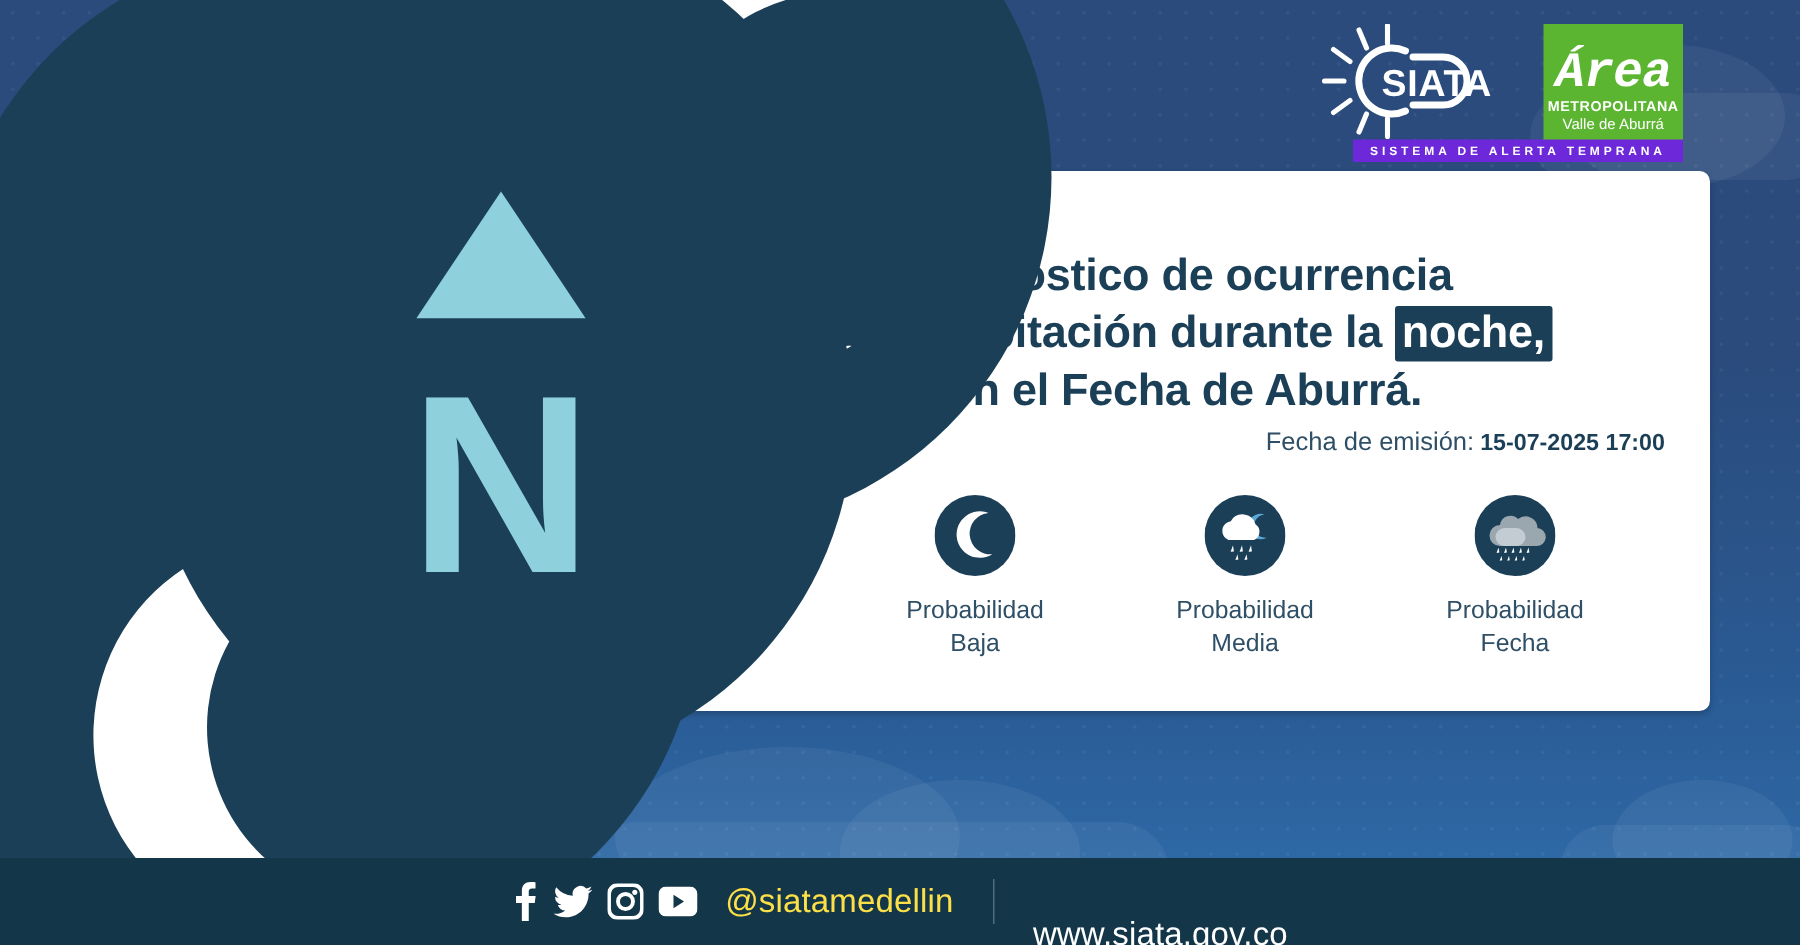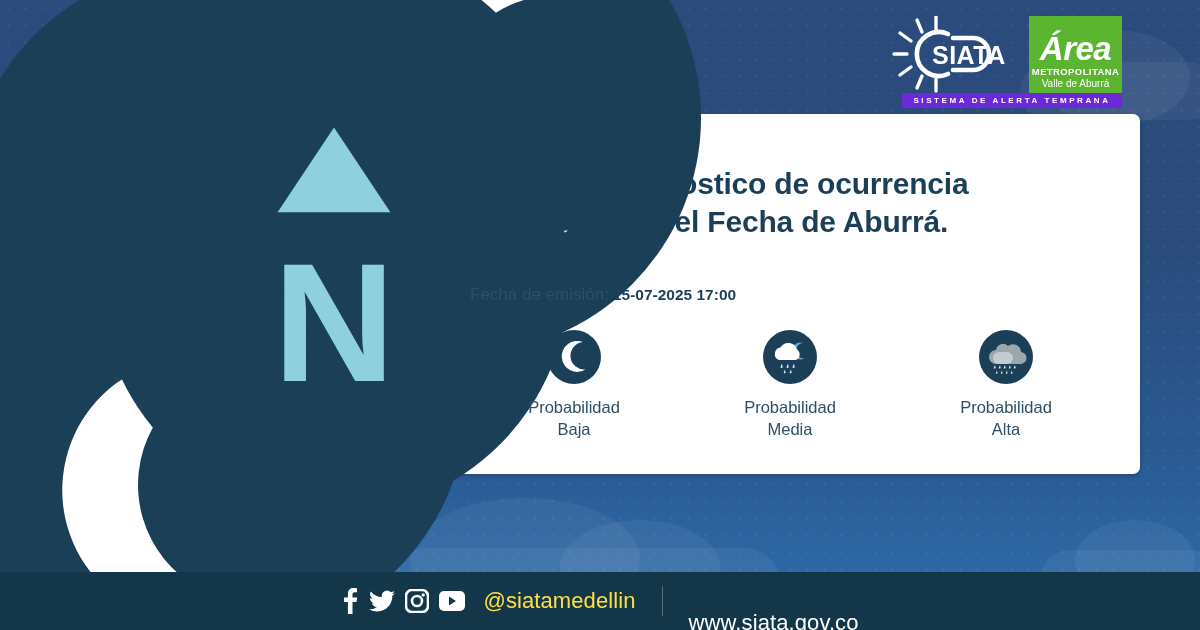--- a/index.html
+++ b/index.html
@@ -37,7 +37,7 @@
   .moon-badge{position:absolute;transform:translate(-50%,-50%);}
 
   
-  .logos{position:absolute;right:78px;top:16px;display:flex;align-items:flex-start;gap:13px;}
+  .logos{position:absolute;right:78px;top:16px;display:flex;align-items:flex-start;gap:24px;}
   .siata-logo{position:relative;width:125px;height:78px;}
   .am-logo{
     width:93px;height:78px;background:#5cb531;

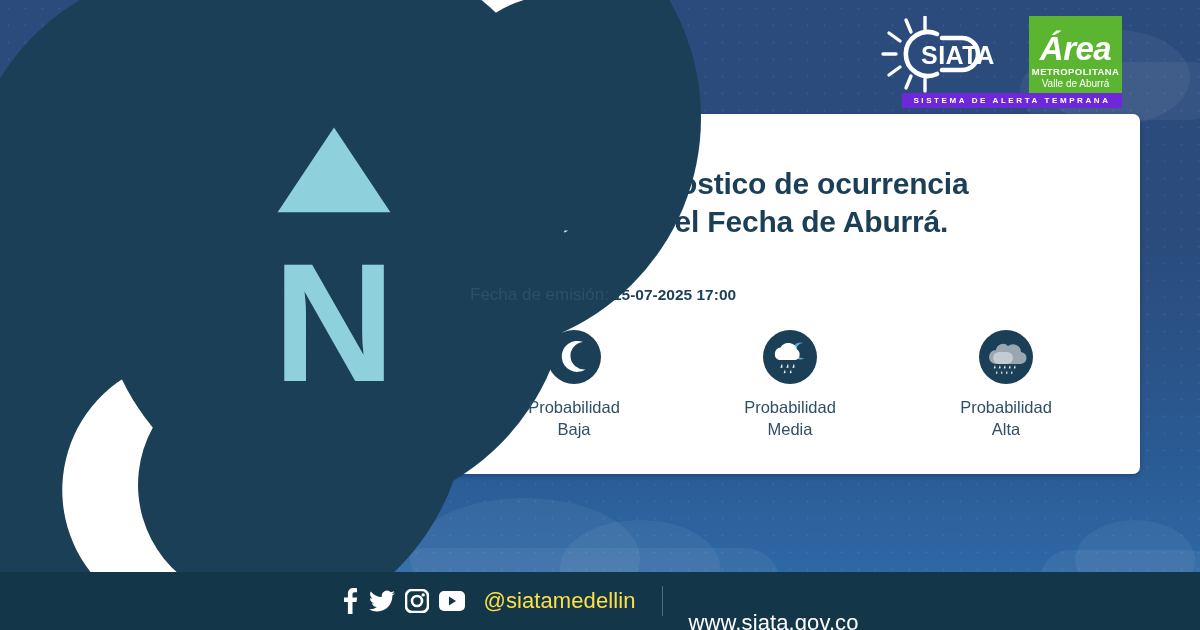--- a/index.html
+++ b/index.html
@@ -45,7 +45,7 @@
     padding-bottom:5px;box-sizing:border-box;
   }
   .am-script{
-    color:#fff;font-family:Liberation Sans, sans-serif;font-style:italic;
+    color:#fff;font-family:Liberation Mono, monospace;font-style:italic;
     font-size:33px;font-weight:700;line-height:1;margin-bottom:2px;
     letter-spacing:-.5px;
   }

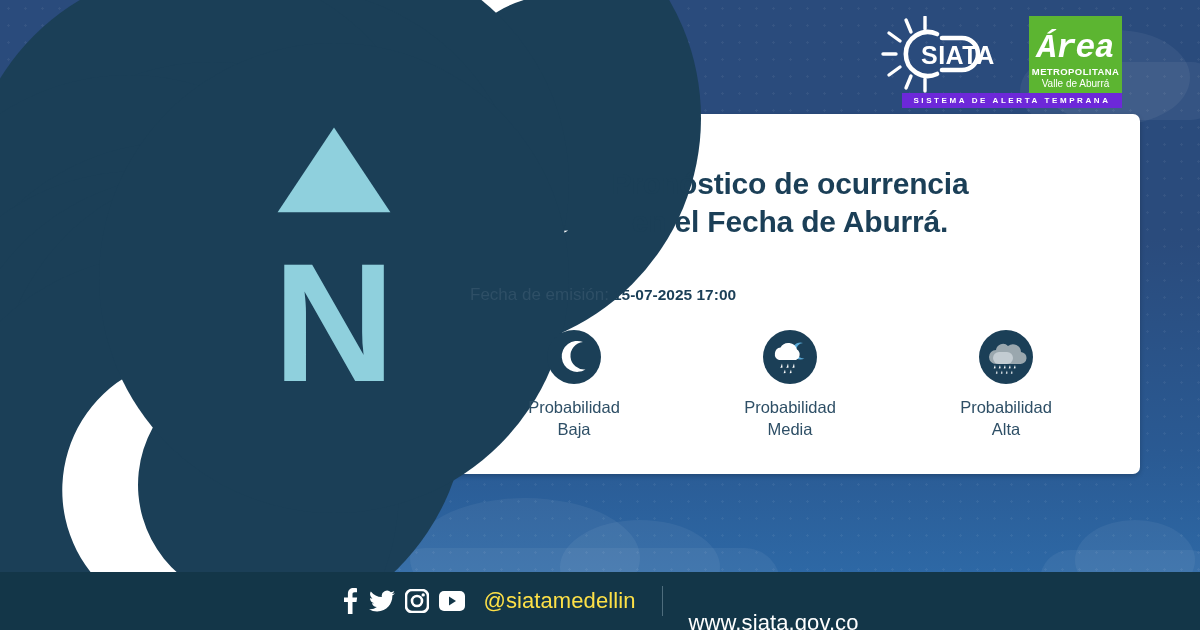--- a/index.html
+++ b/index.html
@@ -256,6 +256,8 @@
 
   <div class="headline">
     <span class="hl-line">Pronóstico de ocurrencia</span>
+    <span class="hl-line"><span>de precipitación durante la</span>
+      <span class="hl-hi">noche,</span></span>
     <span class="hl-line">en el Fecha de Aburrá.</span>
   </div>
 

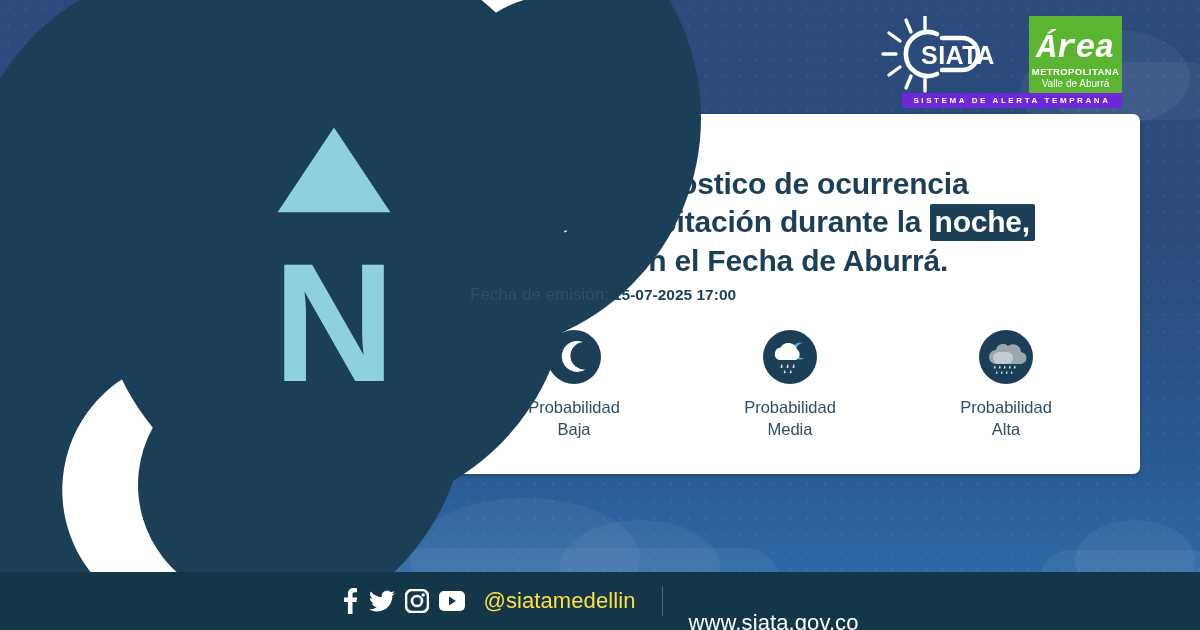--- a/index.html
+++ b/index.html
@@ -68,7 +68,7 @@
   .hl-line{display:block;}
   .hl-hi{background:#1b3f57;color:#ffffff;padding:1px 5px 3px 5px;border-radius:2px;}
   .emision{
-    position:absolute;left:470px;top:285px;width:640px;text-align:left;
+    position:absolute;left:470px;top:285px;width:640px;text-align:right;
     color:#2e4f66;font-size:17px;font-weight:400;
   }
   .emision .date{font-size:15.5px;font-weight:600;color:#1b3f57;margin-left:4px;}

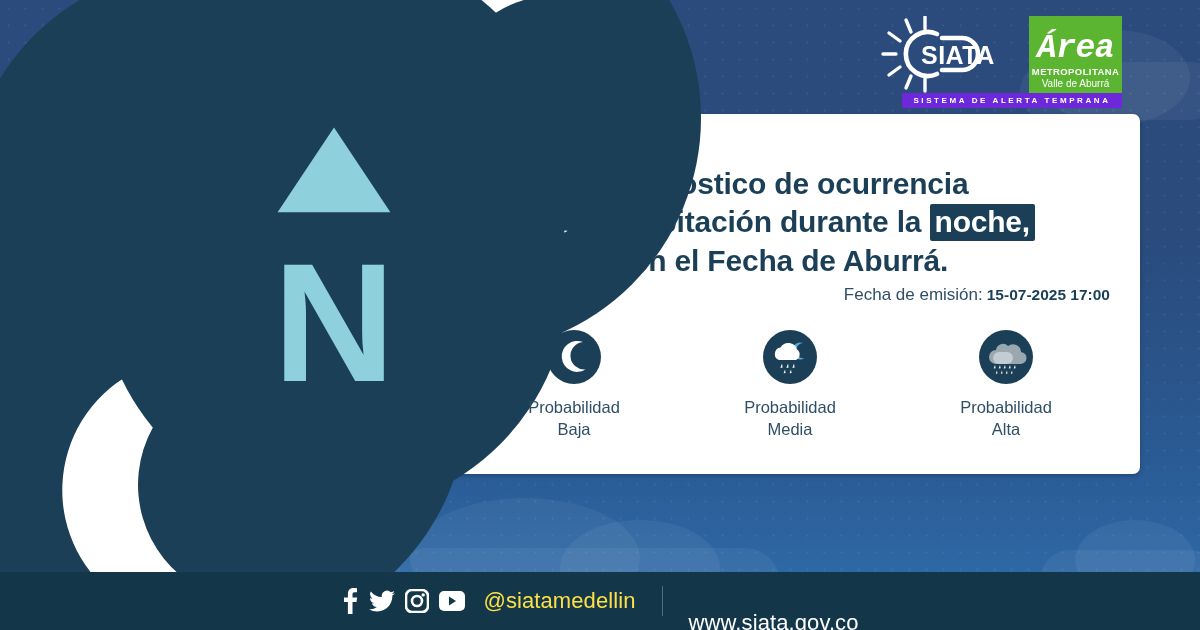--- a/index.html
+++ b/index.html
@@ -76,7 +76,7 @@
   
   .legend{
     position:absolute;left:480px;top:330px;width:620px;
-    display:flex;justify-content:center;align-items:flex-start;gap:36px;
+    display:flex;justify-content:flex-end;align-items:flex-start;
   }
   .legend-item{width:180px;display:flex;flex-direction:column;align-items:center;}
   .legend-icon{width:54px;height:54px;margin-bottom:12px;}

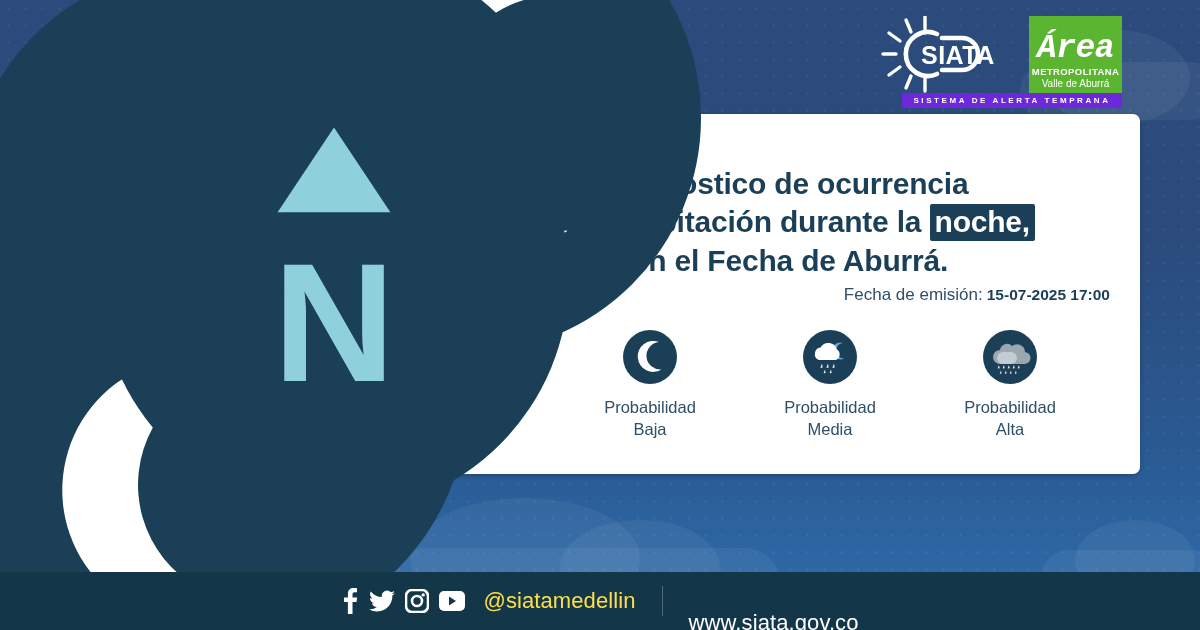--- a/index.html
+++ b/index.html
@@ -316,7 +316,7 @@
       </svg>
       <div class="legend-label">
         <span>Probabilidad</span><br>
-        <span>Alta</span>
+        <span>Fecha</span>
       </div>
     </div>
   </div>

